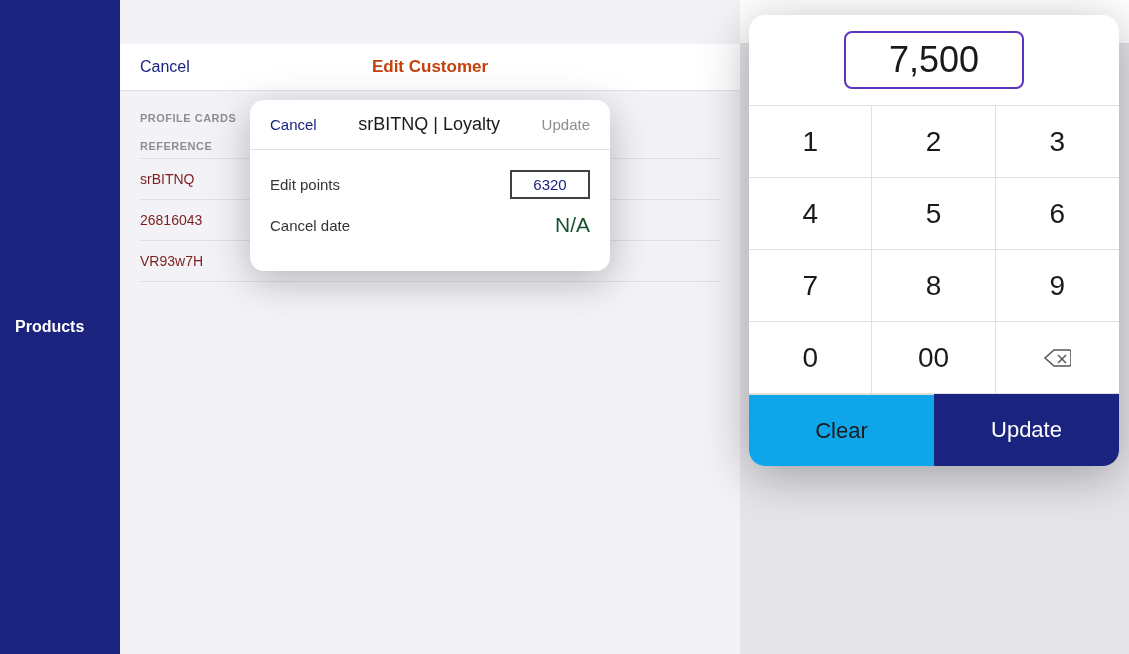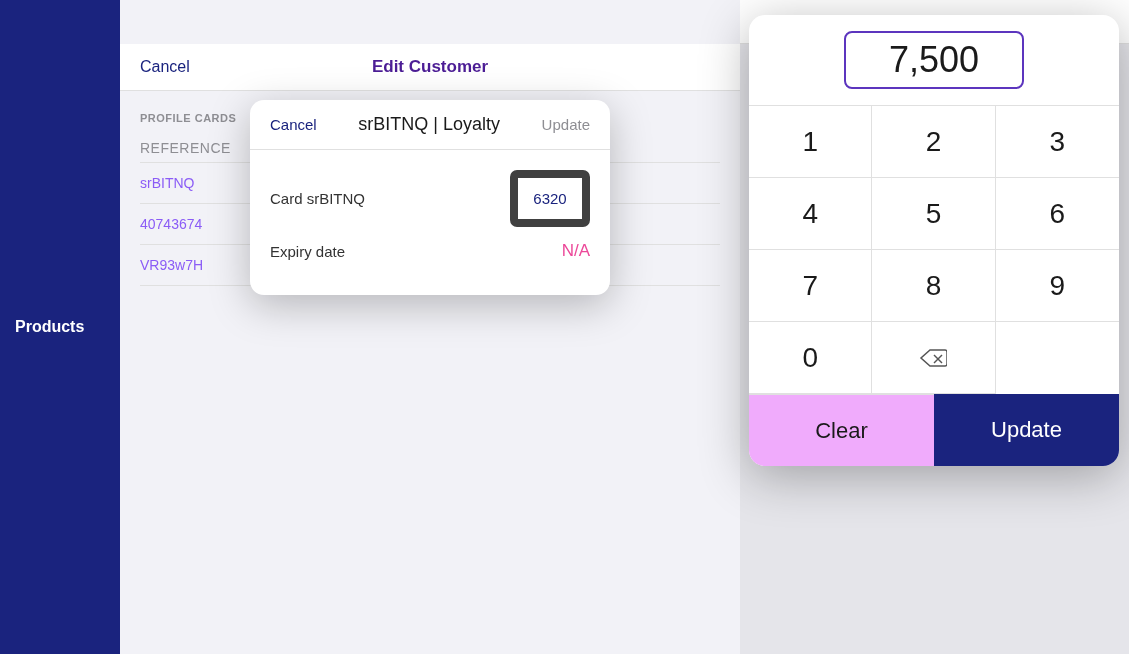--- a/index.html
+++ b/index.html
@@ -47,7 +47,7 @@
     .edit-customer-title {
       font-size: 17px;
       font-weight: 600;
-      color: #4c1d95;
+      color: #c2410c;
       position: absolute;
       left: 50%;
       transform: translateX(-50%);

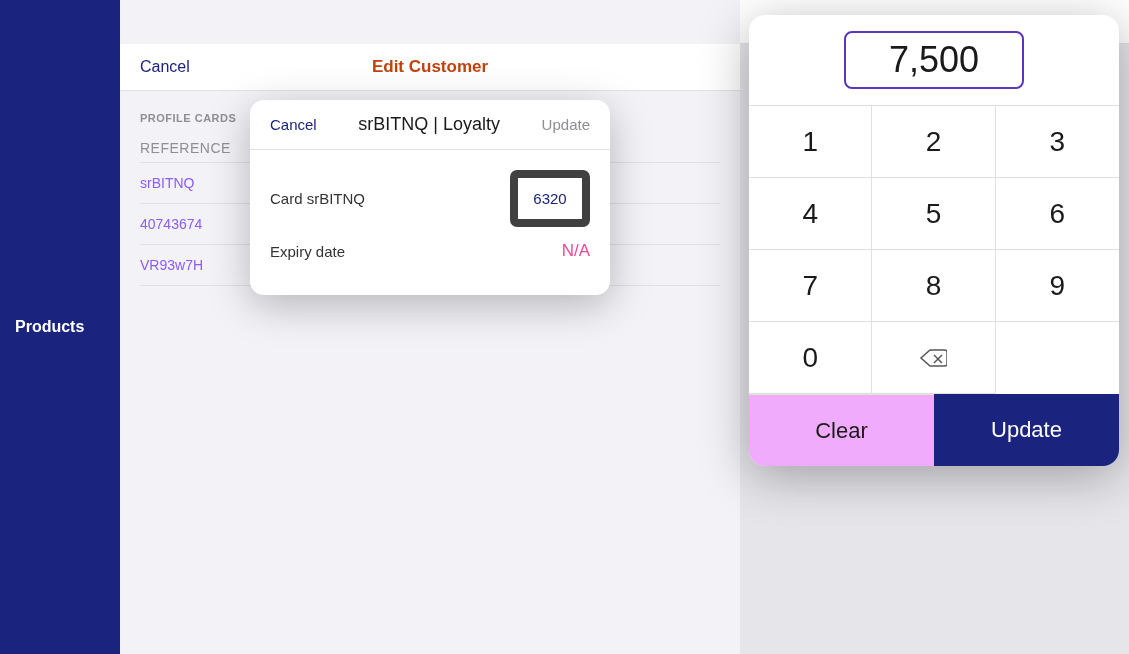--- a/index.html
+++ b/index.html
@@ -82,8 +82,8 @@
     }
 
     .profile-col-header {
-      font-size: 14px;
-      font-weight: 400;
+      font-size: 11px;
+      font-weight: 700;
       color: #8e8e93;
       letter-spacing: 0.5px;
       width: 120px;

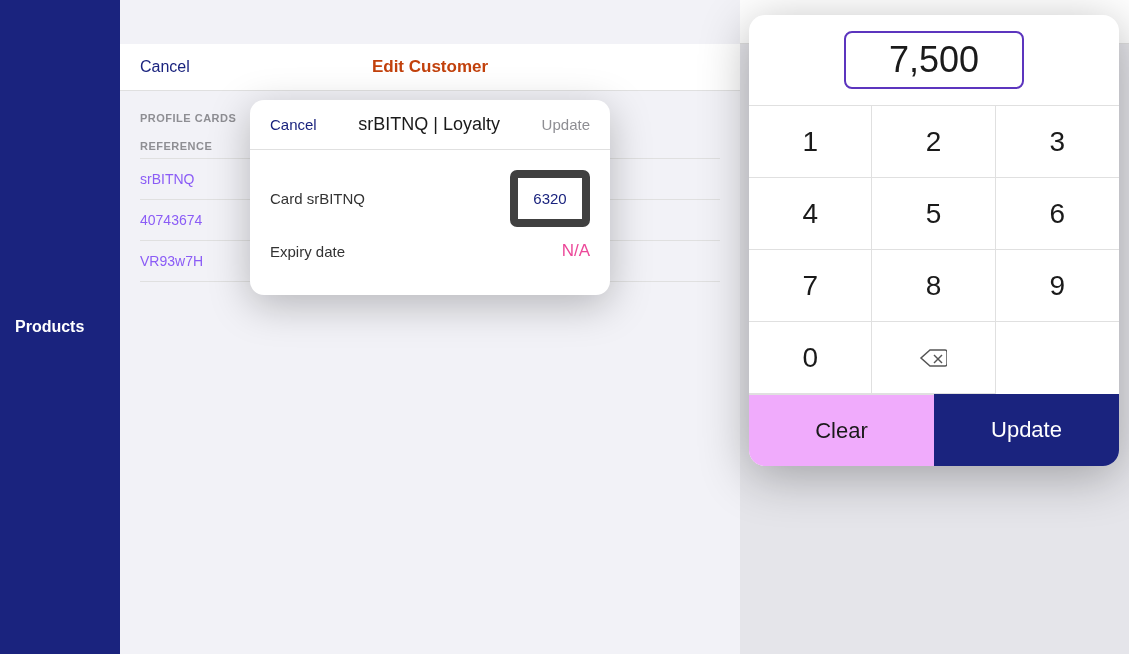--- a/index.html
+++ b/index.html
@@ -99,7 +99,7 @@
 
     .profile-ref {
       font-size: 14px;
-      color: #8b5cf6;
+      color: #7f1d1d;
       width: 120px;
       font-weight: 500;
     }

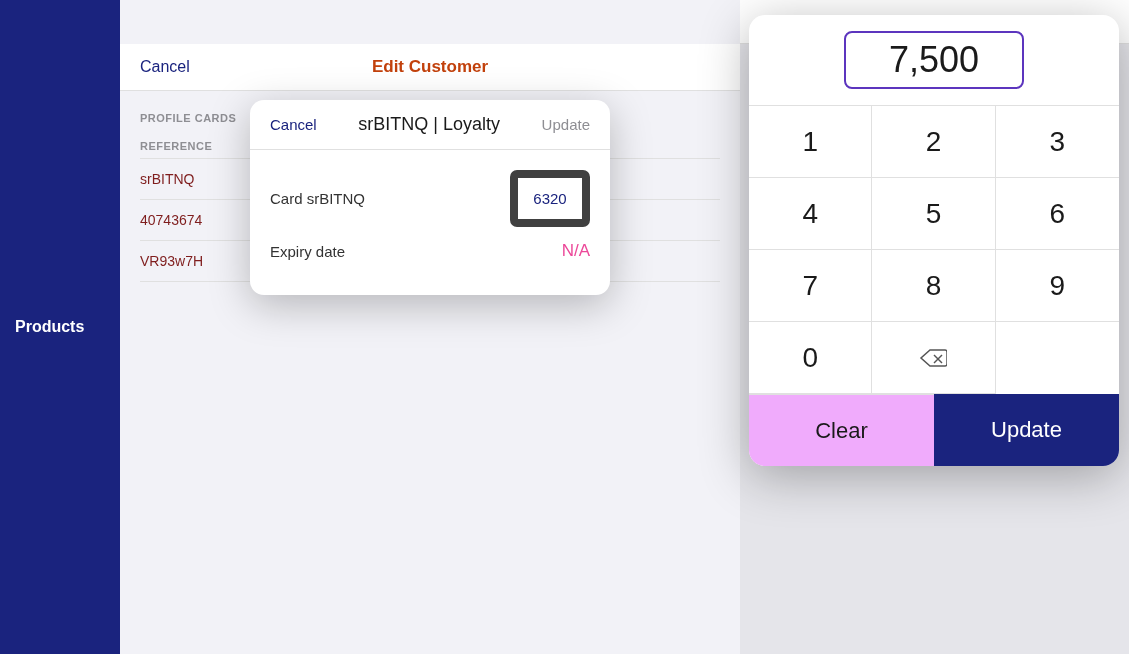--- a/index.html
+++ b/index.html
@@ -336,7 +336,7 @@
   </div>
   <div class="loyalty-modal-body">
     <div class="loyalty-field-row">
-      <span class="loyalty-field-label">Card srBITNQ</span>
+      <span class="loyalty-field-label">Edit points</span>
       <span class="loyalty-field-value">6320</span>
     </div>
     <div class="loyalty-field-row">

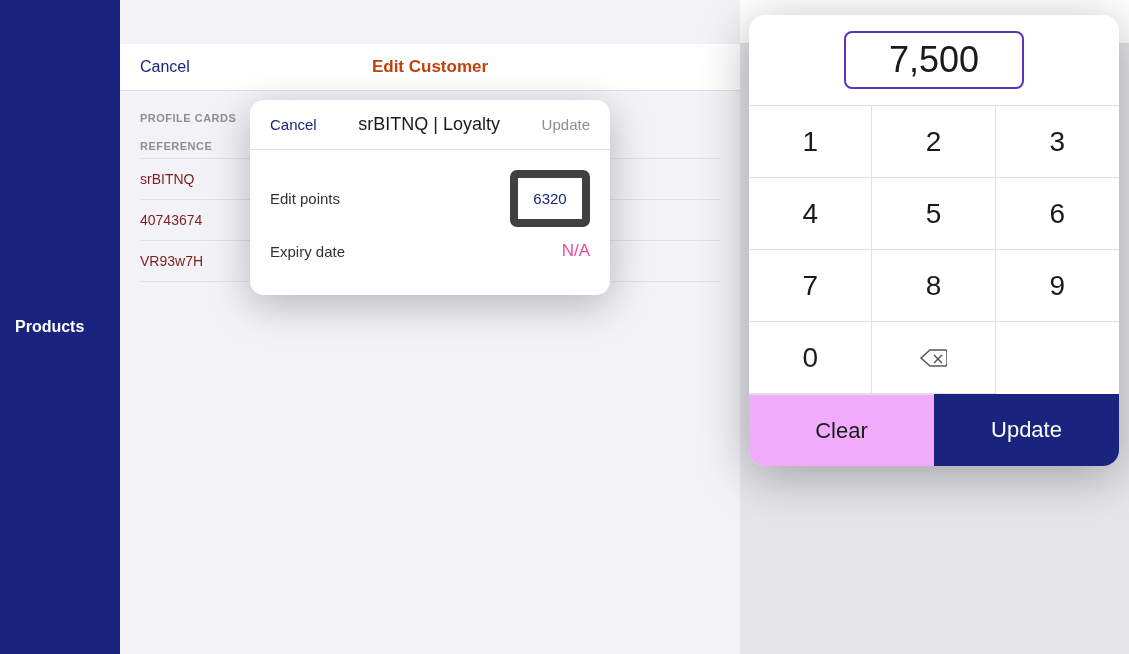--- a/index.html
+++ b/index.html
@@ -168,9 +168,9 @@
     .loyalty-field-value {
       font-size: 15px;
       color: #1a237e;
-      border: 8px solid #404040;
-      border-radius: 7px;
-      padding: 12px 12px;
+      border: 2px solid #404040;
+      border-radius: 0;
+      padding: 4px 12px;
       min-width: 80px;
       text-align: center;
     }

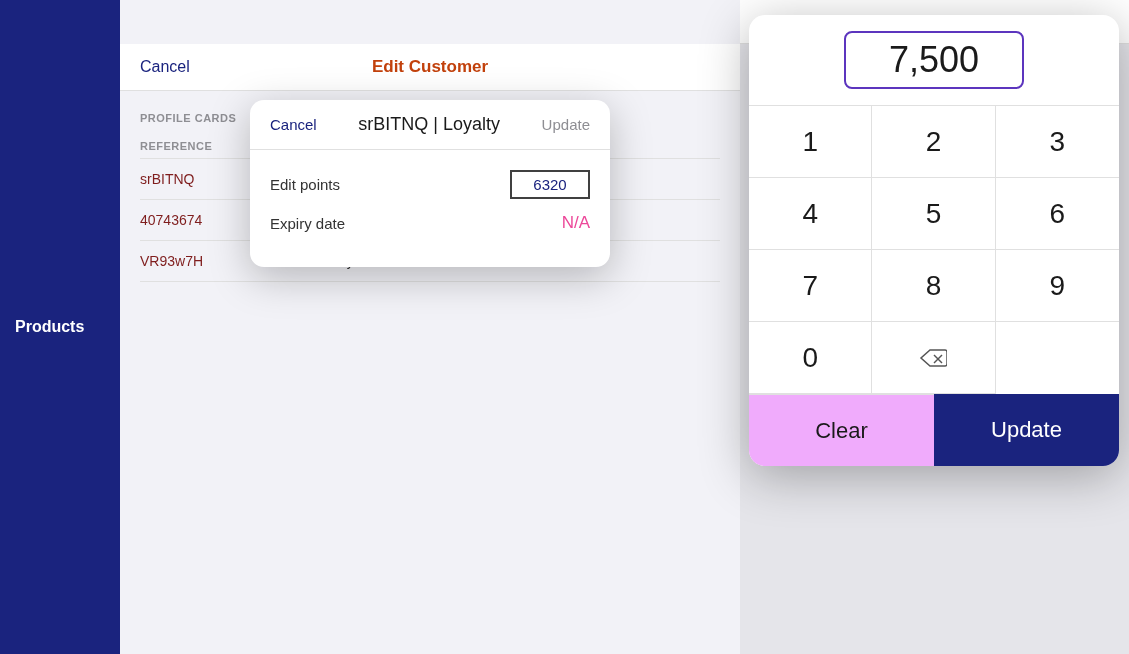--- a/index.html
+++ b/index.html
@@ -318,7 +318,7 @@
       <span class="profile-loyalty">Anemor...</span>
     </div>
     <div class="profile-row">
-      <span class="profile-ref">40743674</span>
+      <span class="profile-ref">26816043</span>
       <span class="profile-loyalty">Dhalia lo...</span>
     </div>
     <div class="profile-row">

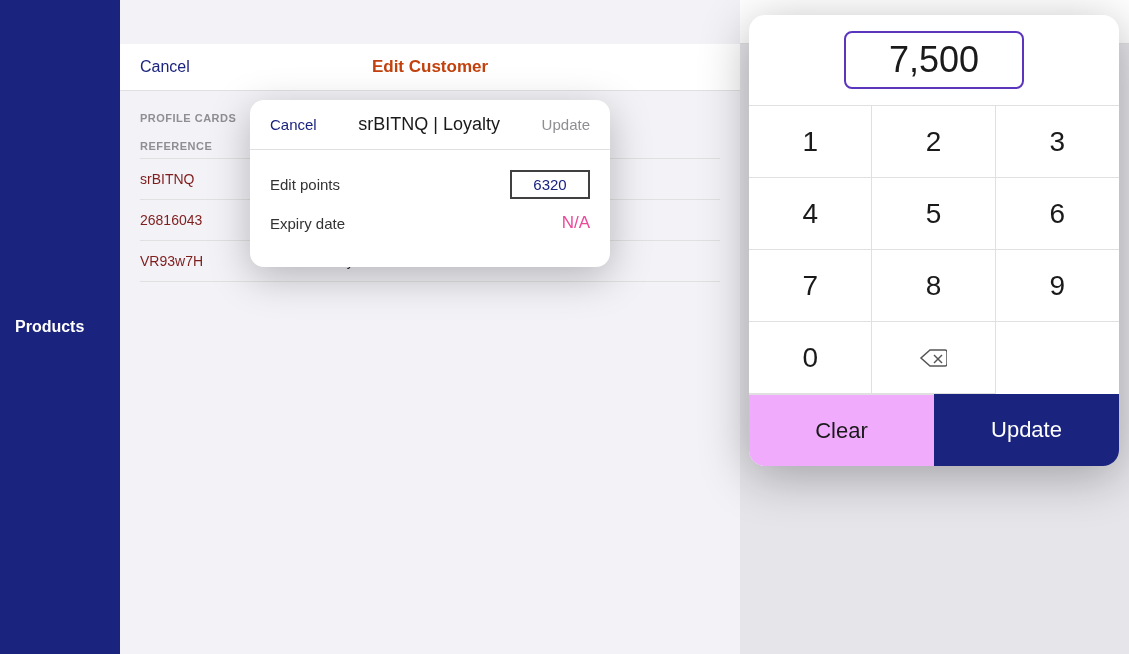--- a/index.html
+++ b/index.html
@@ -340,7 +340,7 @@
       <span class="loyalty-field-value">6320</span>
     </div>
     <div class="loyalty-field-row">
-      <span class="loyalty-field-label">Expiry date</span>
+      <span class="loyalty-field-label">Cancel date</span>
       <span class="loyalty-field-na">N/A</span>
     </div>
   </div>

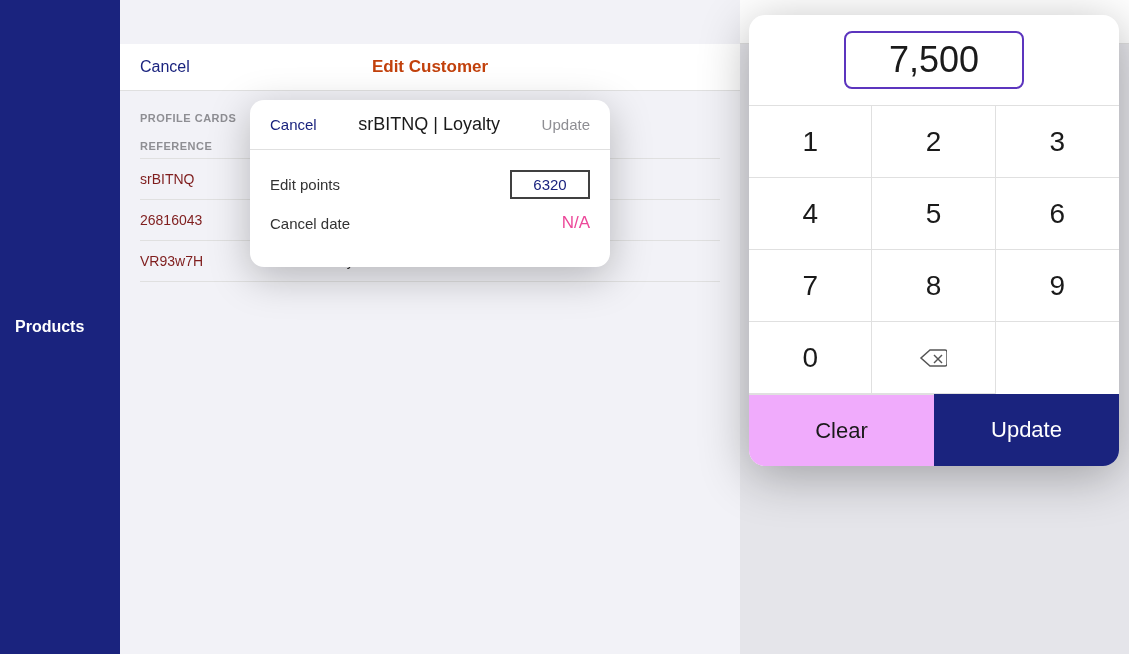--- a/index.html
+++ b/index.html
@@ -176,8 +176,8 @@
     }
 
     .loyalty-field-na {
-      font-size: 17px;
-      color: #ec4899;
+      font-size: 21px;
+      color: #14532d;
     }
 
     

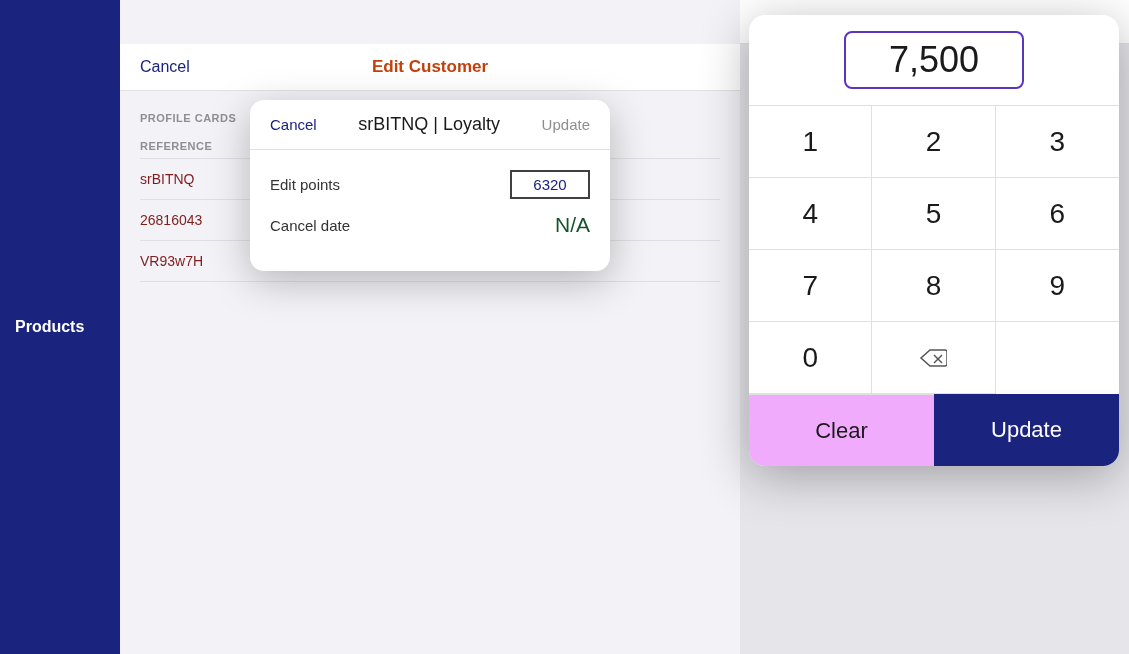--- a/index.html
+++ b/index.html
@@ -361,6 +361,7 @@
     <button class="numpad-key">8</button>
     <button class="numpad-key">9</button>
     <button class="numpad-key">0</button>
+    <button class="numpad-key">00</button>
     <button class="numpad-key numpad-backspace">
       <svg width="28" height="20" viewBox="0 0 28 20" fill="none" xmlns="http://www.w3.org/2000/svg">
         <path d="M11 2H26C27.1 2 28 2.9 28 4V16C28 17.1 27.1 18 26 18H11L2 10L11 2Z" stroke="#555" stroke-width="1.5" fill="none"></path>

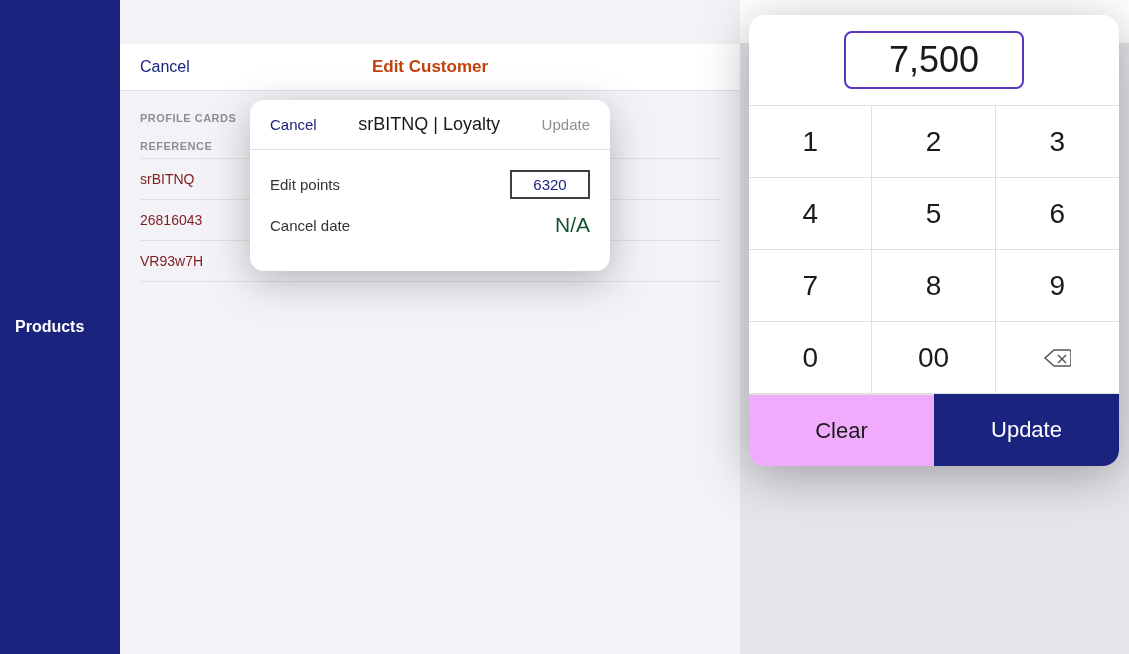--- a/index.html
+++ b/index.html
@@ -256,7 +256,7 @@
       font-size: 22px;
       color: #1a1a1a;
       cursor: pointer;
-      background: #f0abfc;
+      background: #0ea5e9;
       border: none;
       border-top: 1px solid #e0e0e0;
     }

